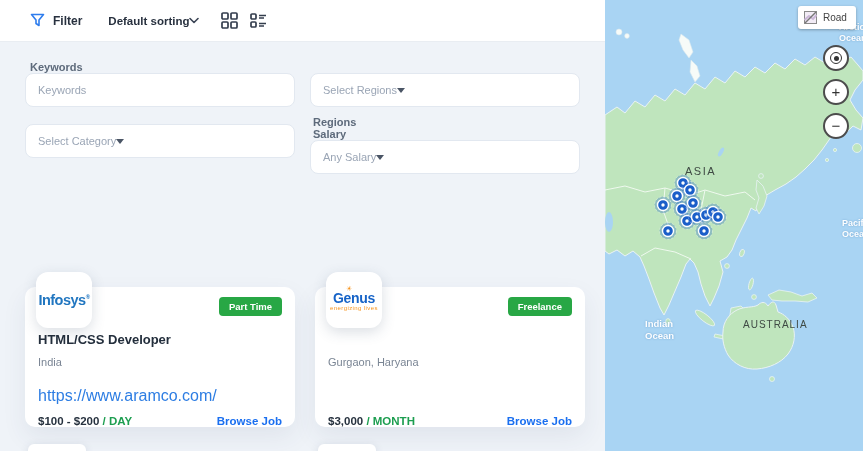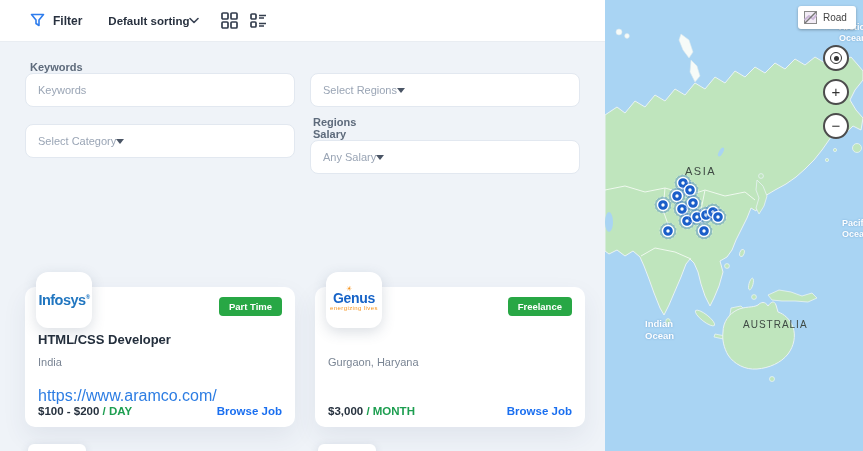--- a/index.html
+++ b/index.html
@@ -49,7 +49,7 @@
   .job-title { position:absolute; left:13px; top:45px; font-size:13px; font-weight:700; color:#232e3c; }
   .job-loc { position:absolute; left:13px; top:69px; font-size:11px; color:#7a8594; }
   .job-url { position:absolute; left:13px; top:100px; font-size:16px; color:var(--link-blue); text-decoration:none; }
-  .job-foot { position:absolute; left:13px; right:13px; bottom:10px; display:flex;
+  .job-foot { position:absolute; left:13px; right:13px; bottom:0; display:flex;
               justify-content:space-between; align-items:flex-end; }
   .price { font-size:11.5px; font-weight:700; color:#27323f; }
   .price .period { color:var(--price-green); }

